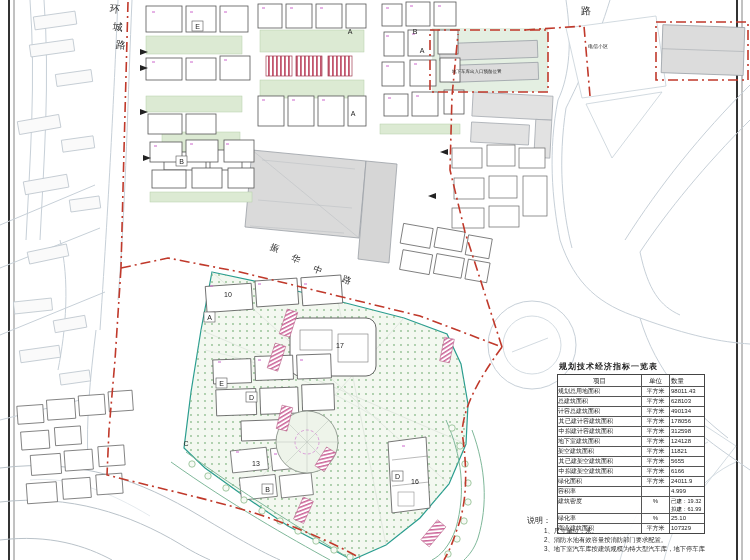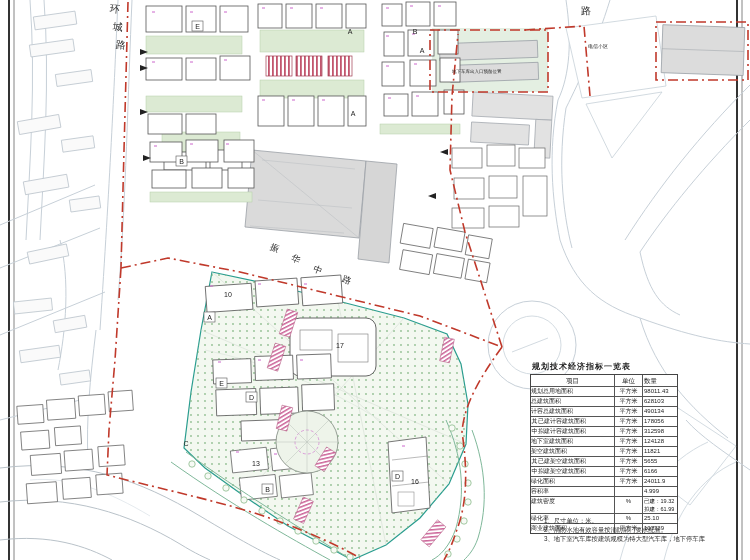--- a/index.html
+++ b/index.html
@@ -8,7 +8,7 @@
   .stage svg{position:absolute;left:0;top:0;}
   svg text{font-family:"Liberation Sans",sans-serif;fill:#222;}
   
-  .itable{position:absolute;left:530px;top:361px;width:148px;color:#1c1c1c;}
+  .itable{position:absolute;left:557px;top:361px;width:148px;color:#1c1c1c;}
   .itable-title{font-size:8px;font-weight:bold;letter-spacing:1px;margin:0 0 2px 2px;white-space:nowrap;}
   .tbl{border:1px solid #444;background:rgba(255,255,255,0.93);}
   .tr{display:flex;border-top:1px solid #555;height:9px;line-height:9px;font-size:6px;overflow:hidden;}

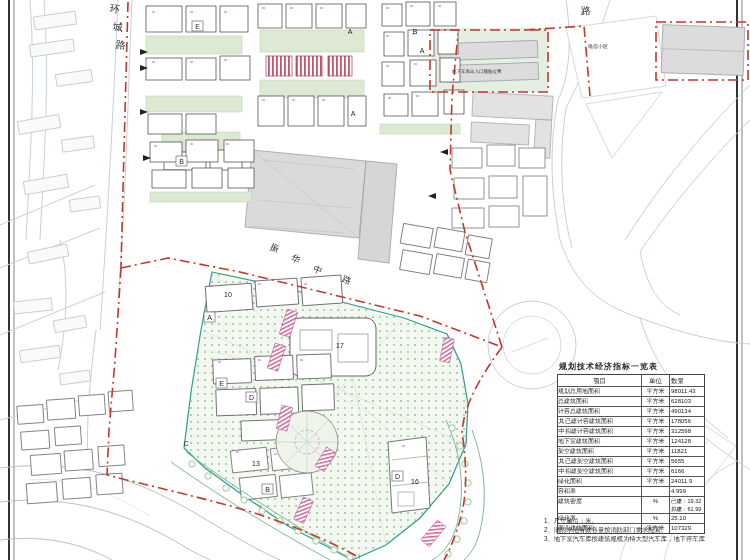--- a/index.html
+++ b/index.html
@@ -498,6 +498,7 @@
 </div>
 
 <div class="notes">
+  <div class="notes-h">说明：</div>
   <div class="item">1、尺寸单位：米。</div>
   <div class="item">2、消防水池有效容量按消防部门要求配置。</div>
   <div class="item">3、地下室汽车库按建筑规模为特大型汽车库，地下停车库</div>

